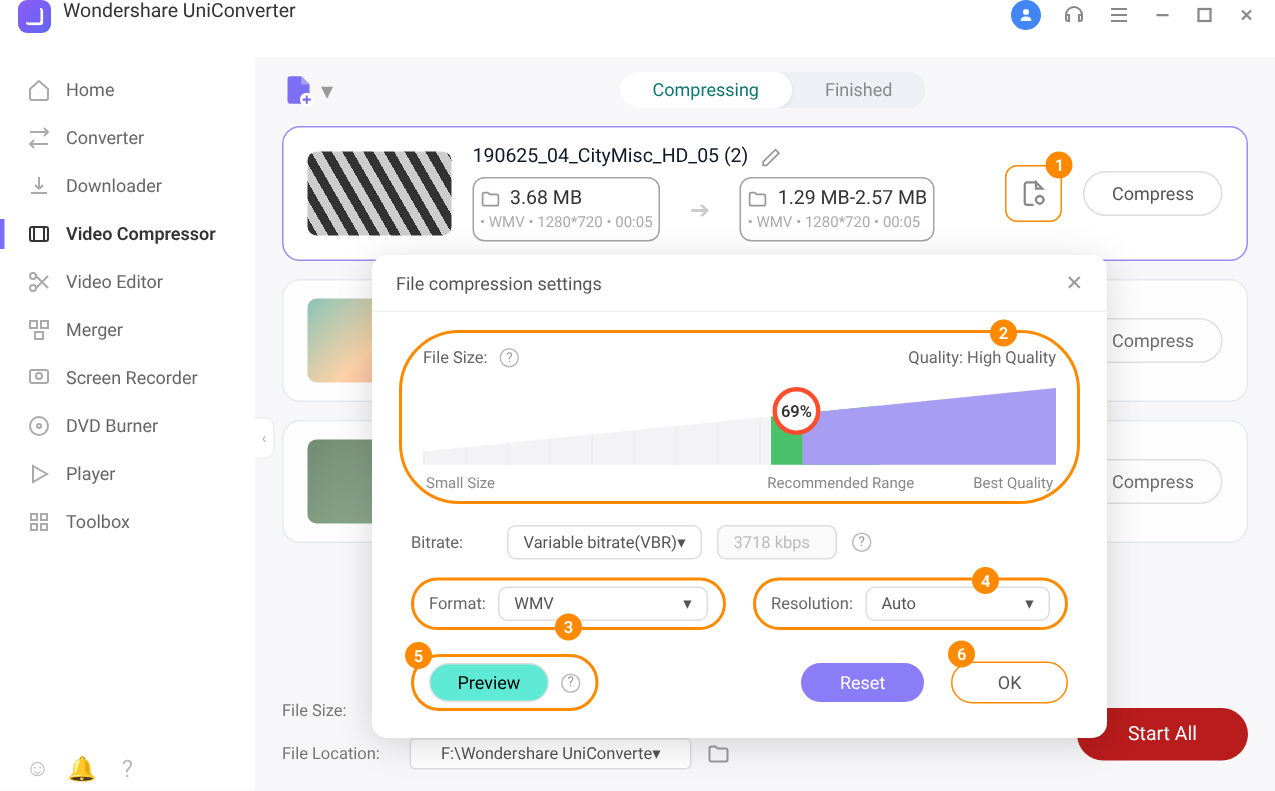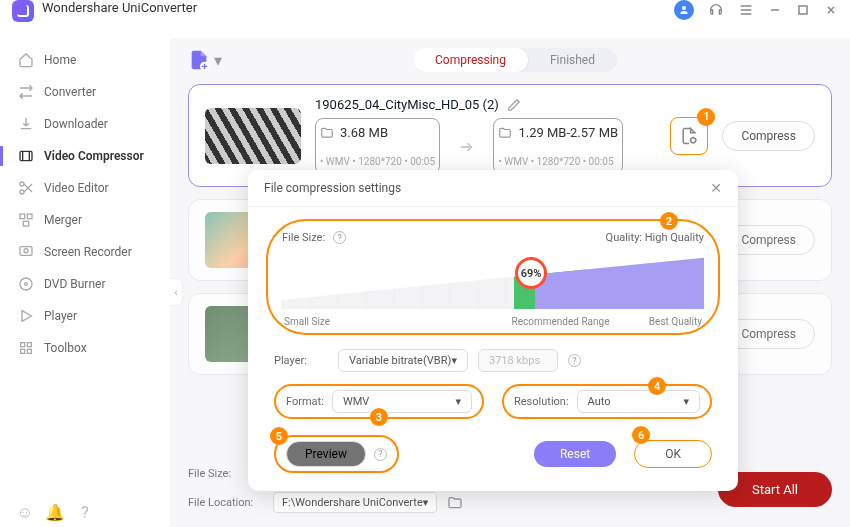--- a/index.html
+++ b/index.html
@@ -24,7 +24,7 @@
 .add-icon{width:22px;height:22px;color:#7c6ef5}
 .tab-switch{margin:0 auto;display:flex;background:#eef0f5;border-radius:14px;overflow:hidden}
 .tab{padding:5px 22px;font-size:12px;color:#888;cursor:pointer}
-.tab.active{background:#fff;color:#b91c1c;border-radius:14px;box-shadow:0 1px 3px rgba(0,0,0,.08)}
+.tab.active{background:#fff;color:#0f766e;border-radius:14px;box-shadow:0 1px 3px rgba(0,0,0,.08)}
 .card{border:1px solid #e5e7f0;border-radius:12px;padding:12px 16px;margin-bottom:12px;display:flex;align-items:center;gap:14px;background:#fff}
 .card.highlight{border:1.5px solid #9b8cf5}
 .thumb{width:96px;height:56px;border-radius:6px;background:linear-gradient(135deg,#444,#888);position:relative;overflow:hidden;flex-shrink:0}

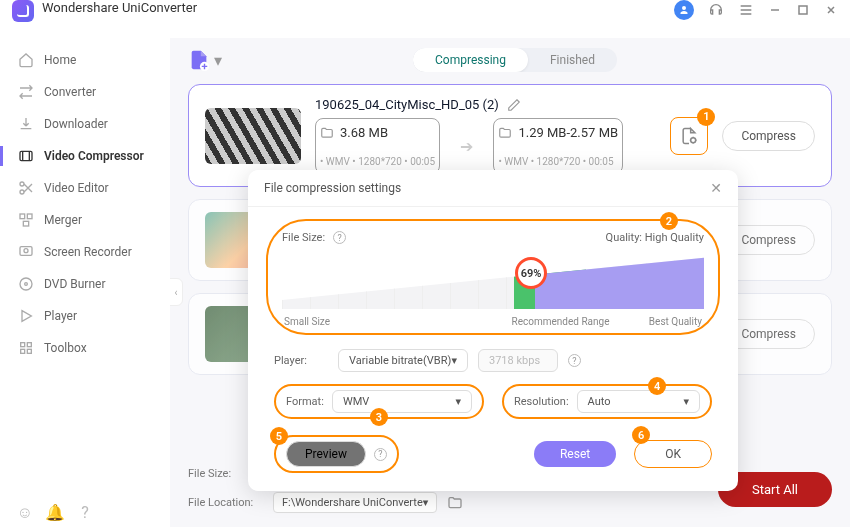--- a/index.html
+++ b/index.html
@@ -37,7 +37,7 @@
 .sizes{display:flex;align-items:center;gap:20px}
 .sizebox{border:1px solid #a3a3a3;border-radius:8px;padding:6px 4px}
 .sizebox .sz{font-size:13px;color:#333;display:flex;align-items:center;gap:6px}
-.sizebox .meta{font-size:10px;color:#aaa;margin-top:16px}
+.sizebox .meta{font-size:10px;color:#aaa;margin-top:3px}
 .arrow-sep{color:#ccc}
 .gear-btn{width:38px;height:38px;border:1.5px solid #ff8a00;border-radius:8px;display:flex;align-items:center;justify-content:center;color:#888;position:relative}
 .compress-btn{border:1px solid #ddd;border-radius:18px;padding:7px 18px;font-size:12px;color:#555;background:#fff;cursor:pointer}

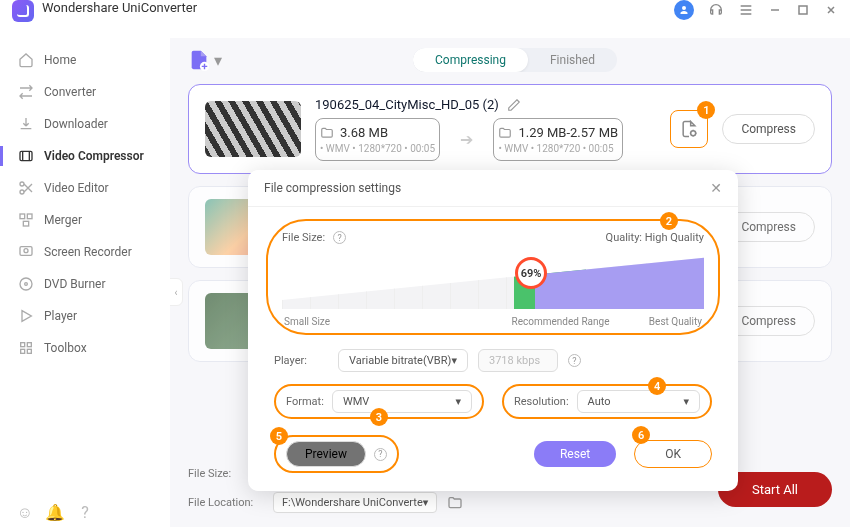--- a/index.html
+++ b/index.html
@@ -300,7 +300,7 @@
   </div>
 
   <div class="row">
-    <span class="lbl">Player:</span>
+    <span class="lbl">Bitrate:</span>
     <div class="sel" style="min-width:130px">
         <span>Variable bitrate(VBR)</span>
         <span>▾</span>

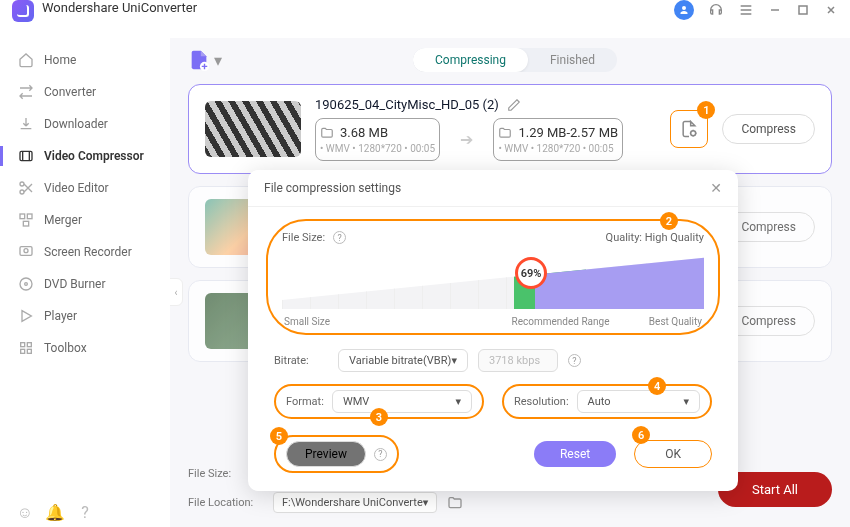--- a/index.html
+++ b/index.html
@@ -72,7 +72,7 @@
 .sel.disabled{color:#bbb;background:#fafafa}
 .dlg-actions{display:flex;align-items:center;padding:10px 26px 0;gap:10px}
 .preview-wrap{display:flex;align-items:center;gap:8px;border:2px solid #ff8a00;border-radius:20px;padding:4px 10px}
-.btn-preview{border:1px solid #ddd;border-radius:16px;padding:5px 18px;font-size:12px;background:#737373;cursor:pointer}
+.btn-preview{border:1px solid #ddd;border-radius:16px;padding:5px 18px;font-size:12px;background:#5eead4;cursor:pointer}
 .btn-reset{margin-left:auto;background:#8b7cf7;color:#fff;border:none;border-radius:16px;padding:6px 26px;font-size:12px;cursor:pointer}
 .btn-ok{border:1.5px solid #ff8a00;border-radius:16px;padding:6px 30px;font-size:12px;background:#fff;color:#555;cursor:pointer;margin-left:8px}
 .row-pair{display:flex;gap:18px;padding:6px 26px}

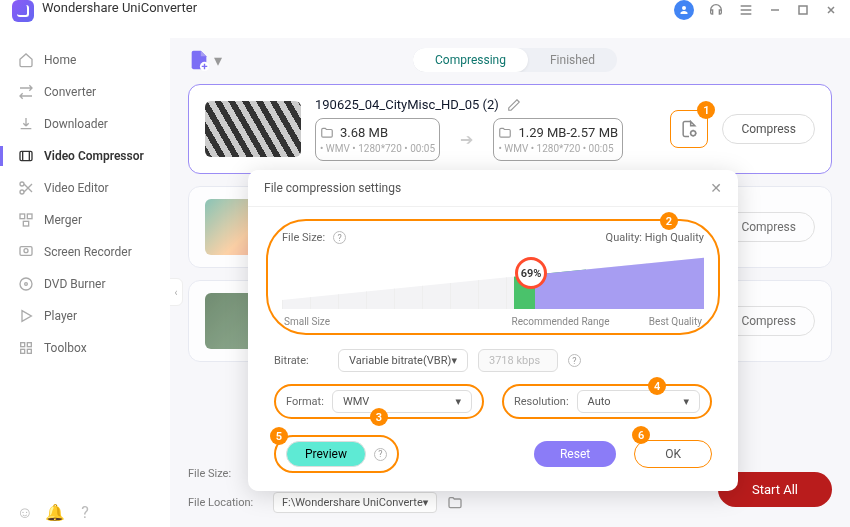--- a/index.html
+++ b/index.html
@@ -46,7 +46,7 @@
 .footer{position:absolute;bottom:0;left:170px;right:0;padding:10px 18px 14px;display:flex;flex-direction:column;gap:8px;background:#f7f7fa}
 .footer-row{display:flex;align-items:center;gap:10px;font-size:11px;color:#777}
 .footer-row .lbl{width:75px}
-.footer-select{border:1px solid #ddd;border-radius:4px;padding:3px 8px;font-size:11px;color:#555;background:#fff;min-width:150px;display:flex;justify-content:space-between;align-items:center}
+.footer-select{border:1px solid #ddd;border-radius:4px;padding:3px 20px;font-size:11px;color:#555;background:#fff;min-width:150px;display:flex;justify-content:space-between;align-items:center}
 .start-btn{position:absolute;right:18px;bottom:20px;background:#b91c1c;color:#fff;border:none;border-radius:20px;padding:10px 34px;font-size:13px;cursor:pointer}
 .statusbar{position:absolute;bottom:8px;left:18px;display:flex;gap:16px;color:#bbb}
 .statusbar span{width:14px;height:14px;display:flex;align-items:center;justify-content:center}

